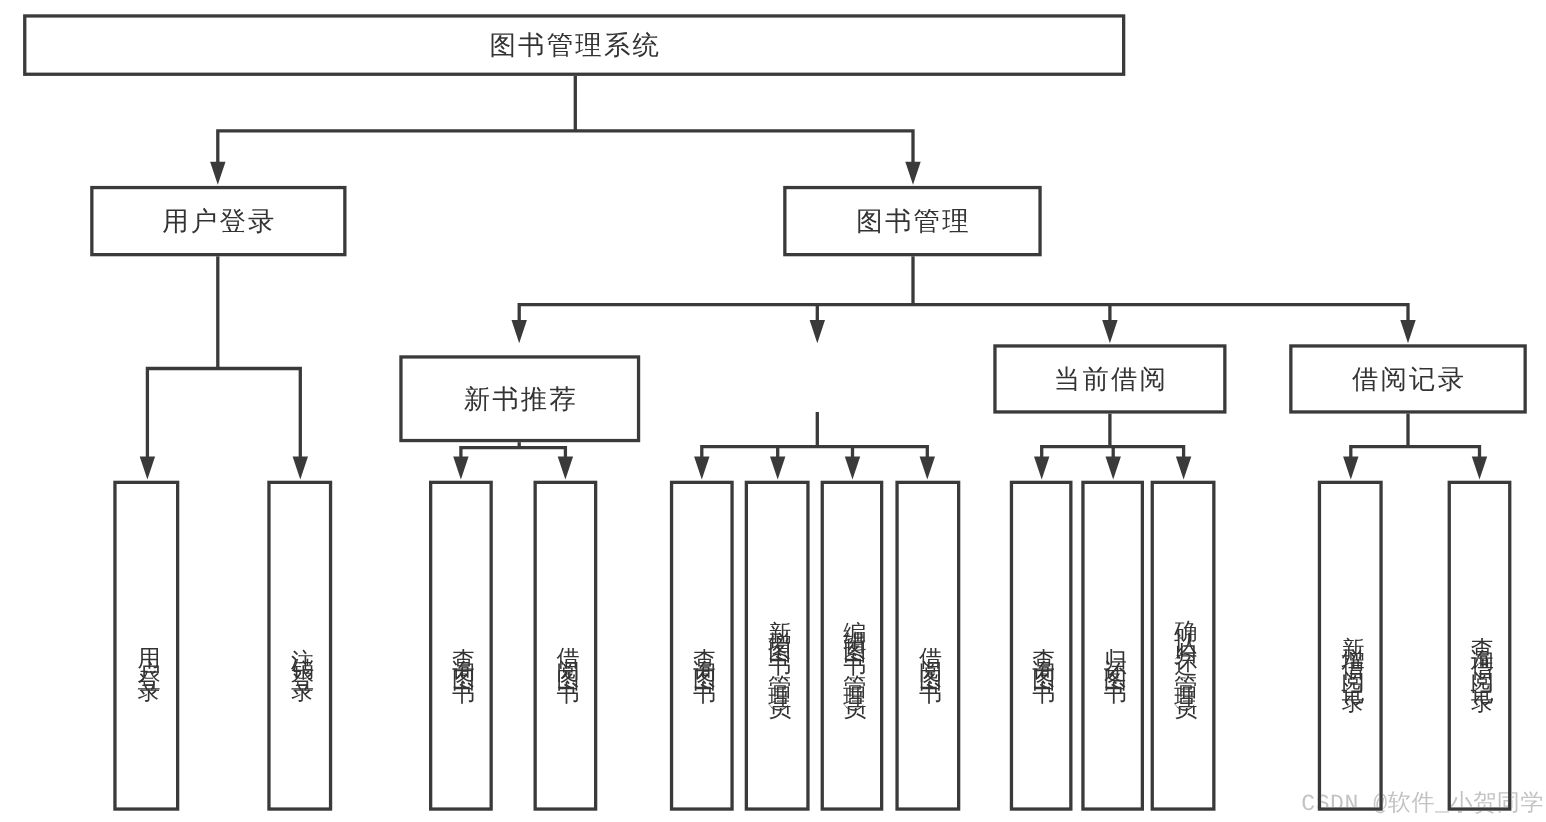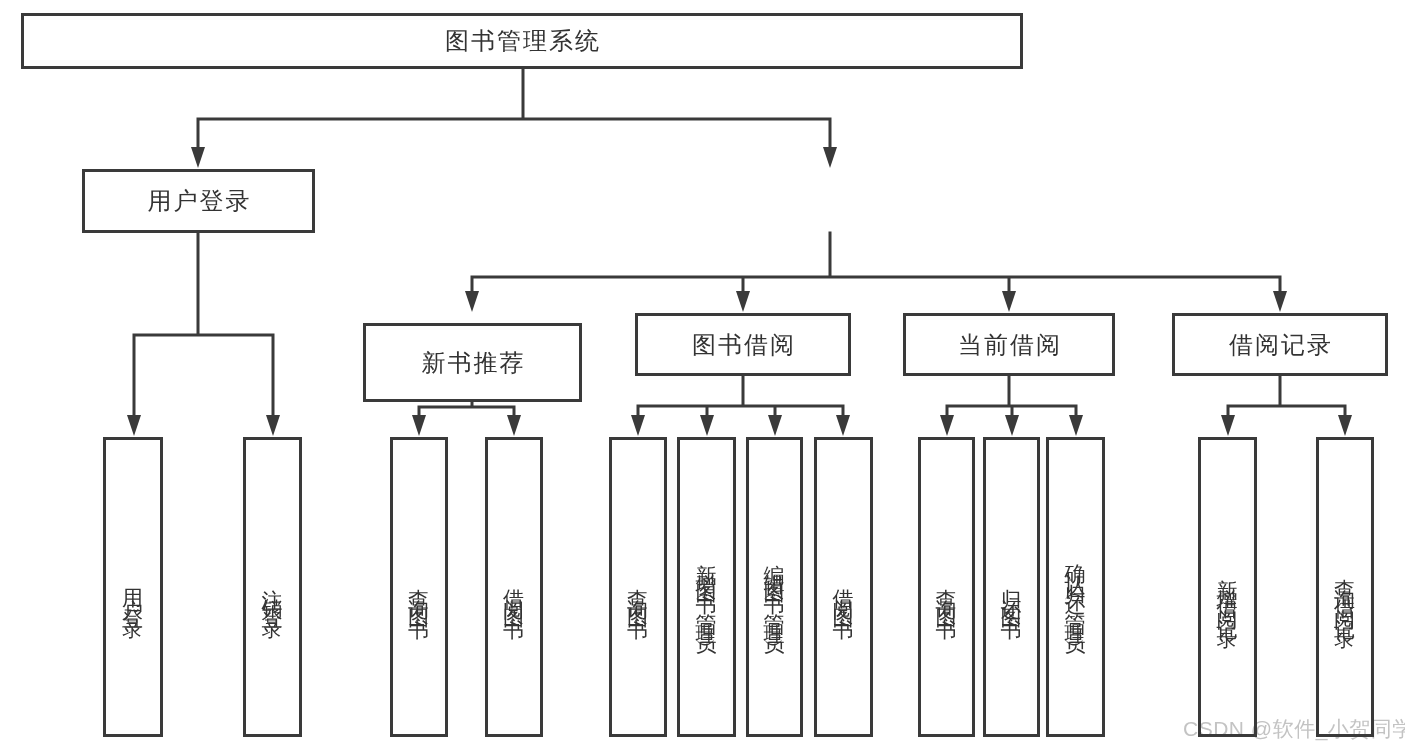--- a/index.html
+++ b/index.html
@@ -8,7 +8,7 @@
     width:1405px;height:747px;
     background:#ffffff;
     overflow:hidden;
-    font-family:Liberation Sans, sans-serif;
+    font-family:Liberation Mono, monospace;
   }
   #wires{position:absolute;left:0;top:0;z-index:1;}
   .box{

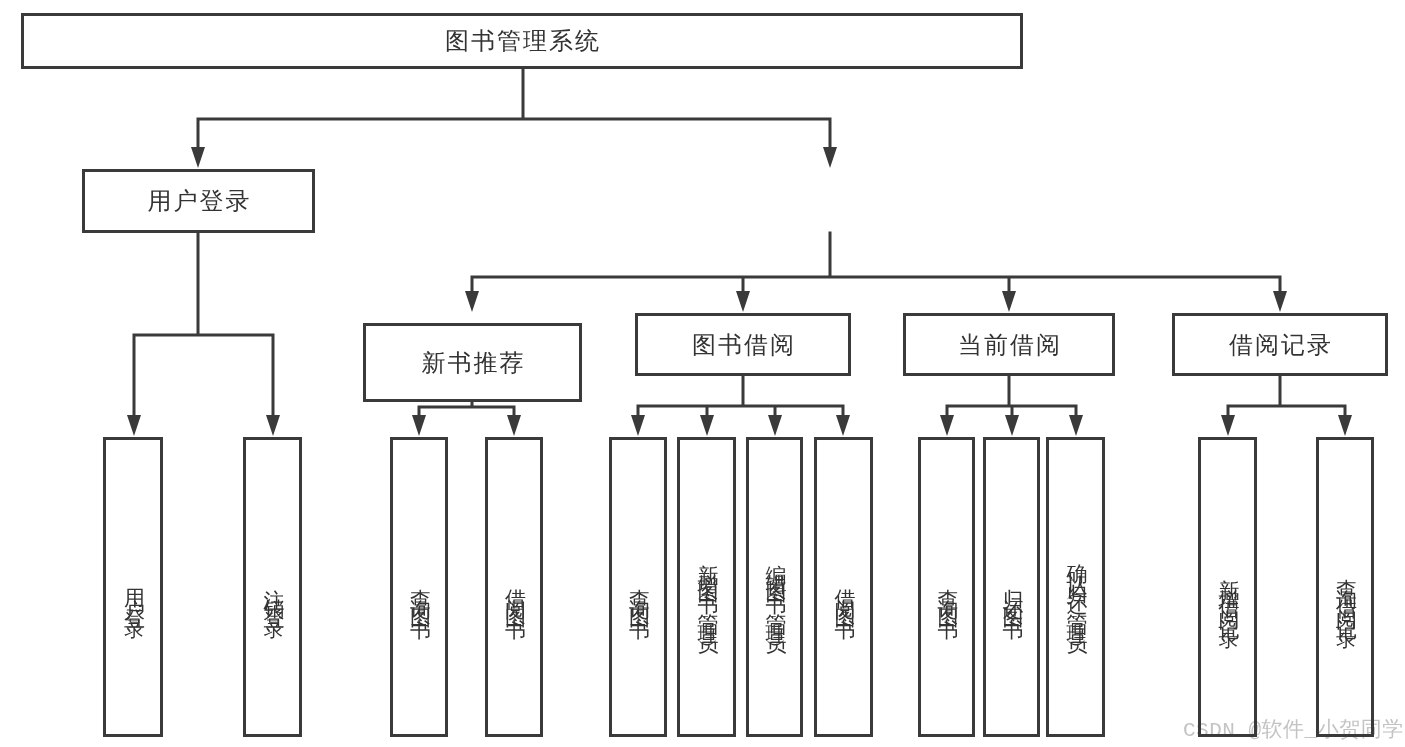--- a/index.html
+++ b/index.html
@@ -86,6 +86,9 @@
   <div class="box h" style="left:82px;top:169px;width:233px;height:64px">
     <span class="lbl">用户登录</span>
   </div>
+  <div class="box h" style="left:712px;top:169px;width:235px;height:64px">
+    <span class="lbl">图书管理</span>
+  </div>
 
   <div class="box h" style="left:363px;top:323px;width:219px;height:79px">
     <span class="lbl">新书推荐</span>

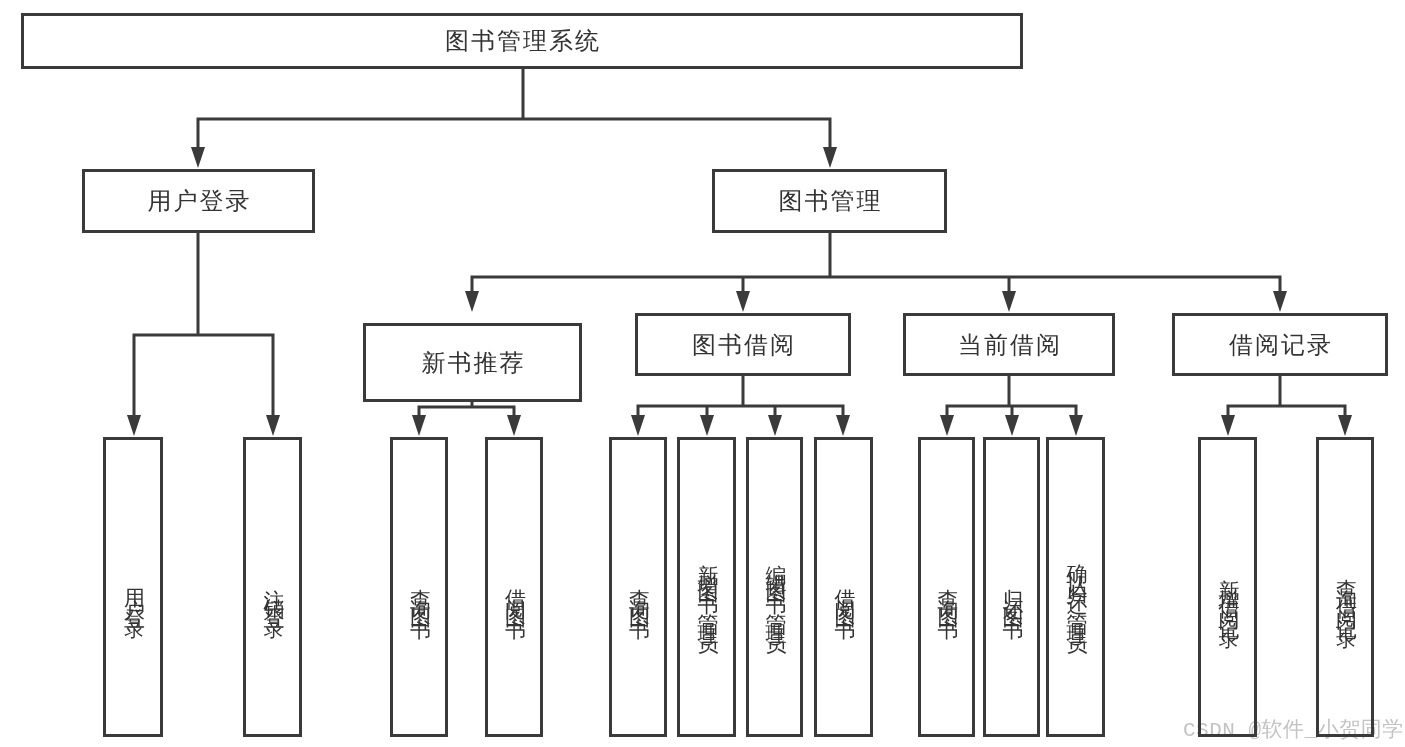--- a/index.html
+++ b/index.html
@@ -93,9 +93,6 @@
   <div class="box h" style="left:363px;top:323px;width:219px;height:79px">
     <span class="lbl">新书推荐</span>
   </div>
-  <div class="box h" style="left:635px;top:313px;width:216px;height:63px">
-    <span class="lbl">图书借阅</span>
-  </div>
   <div class="box h" style="left:1172px;top:313px;width:216px;height:63px">
     <span class="lbl">借阅记录</span>
   </div>

